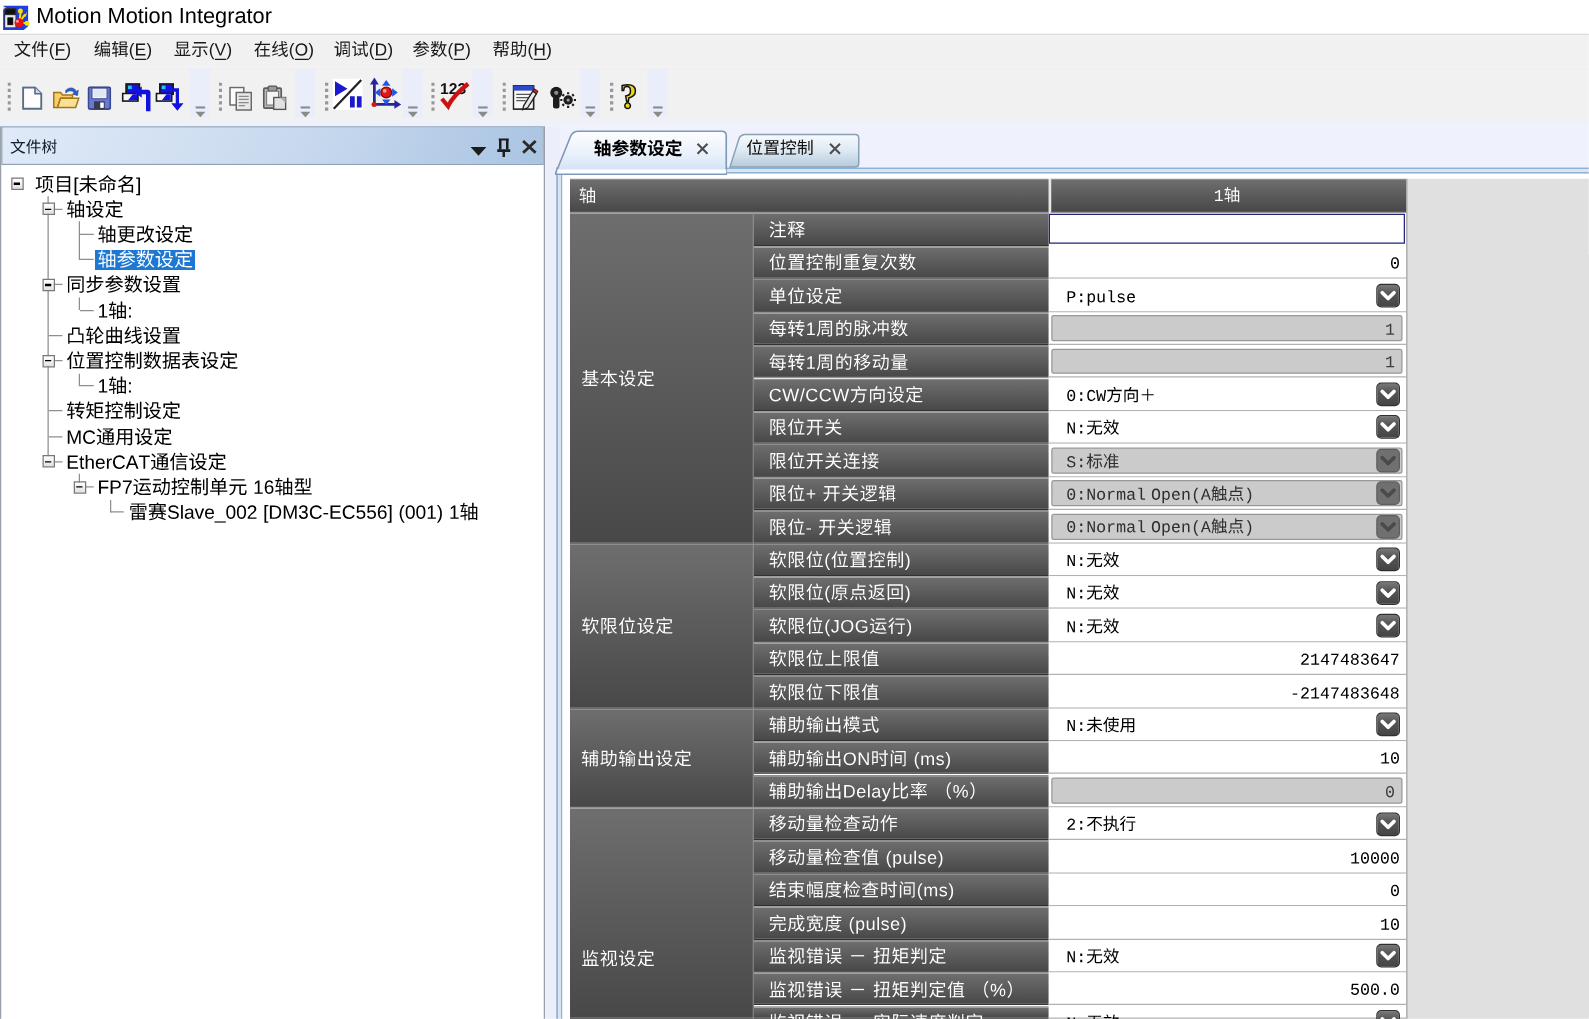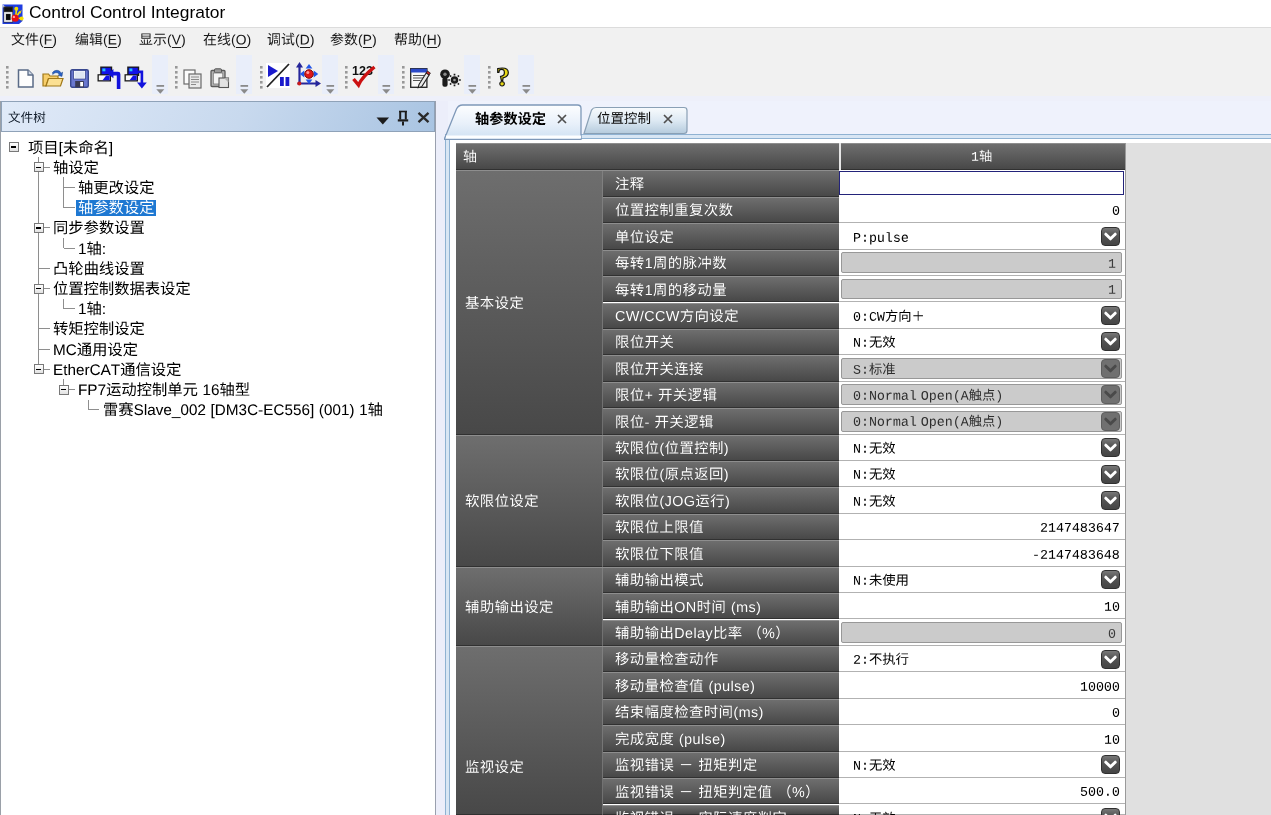--- a/index.html
+++ b/index.html
@@ -224,7 +224,7 @@
 <circle cx="13.2" cy="15.2" r="3.6" fill="#e81010"></circle>
 <circle cx="11.9" cy="13.9" r="1.2" fill="#ff9a9a"></circle>
 </svg>
-<div style="position:absolute;left:29px;top:2px;font:17.4px 'Liberation Sans',sans-serif;color:#000">Control Control Integrator</div>
+<div style="position:absolute;left:29px;top:2px;font:17.4px 'Liberation Sans',sans-serif;color:#000">Motion Motion Integrator</div>
 <div style="position:absolute;left:0;top:27px;width:1271px;height:26px;background:#f1f1f1;border-top:1px solid #dcdcdc;box-sizing:border-box"></div>
 <svg style="position:absolute;left:9.3px;top:28.1px;overflow:visible" width="51" height="23" fill="#1a1a1a">
     <use href="#g0" transform="translate(2.0 16.4) scale(0.1390)"></use>

